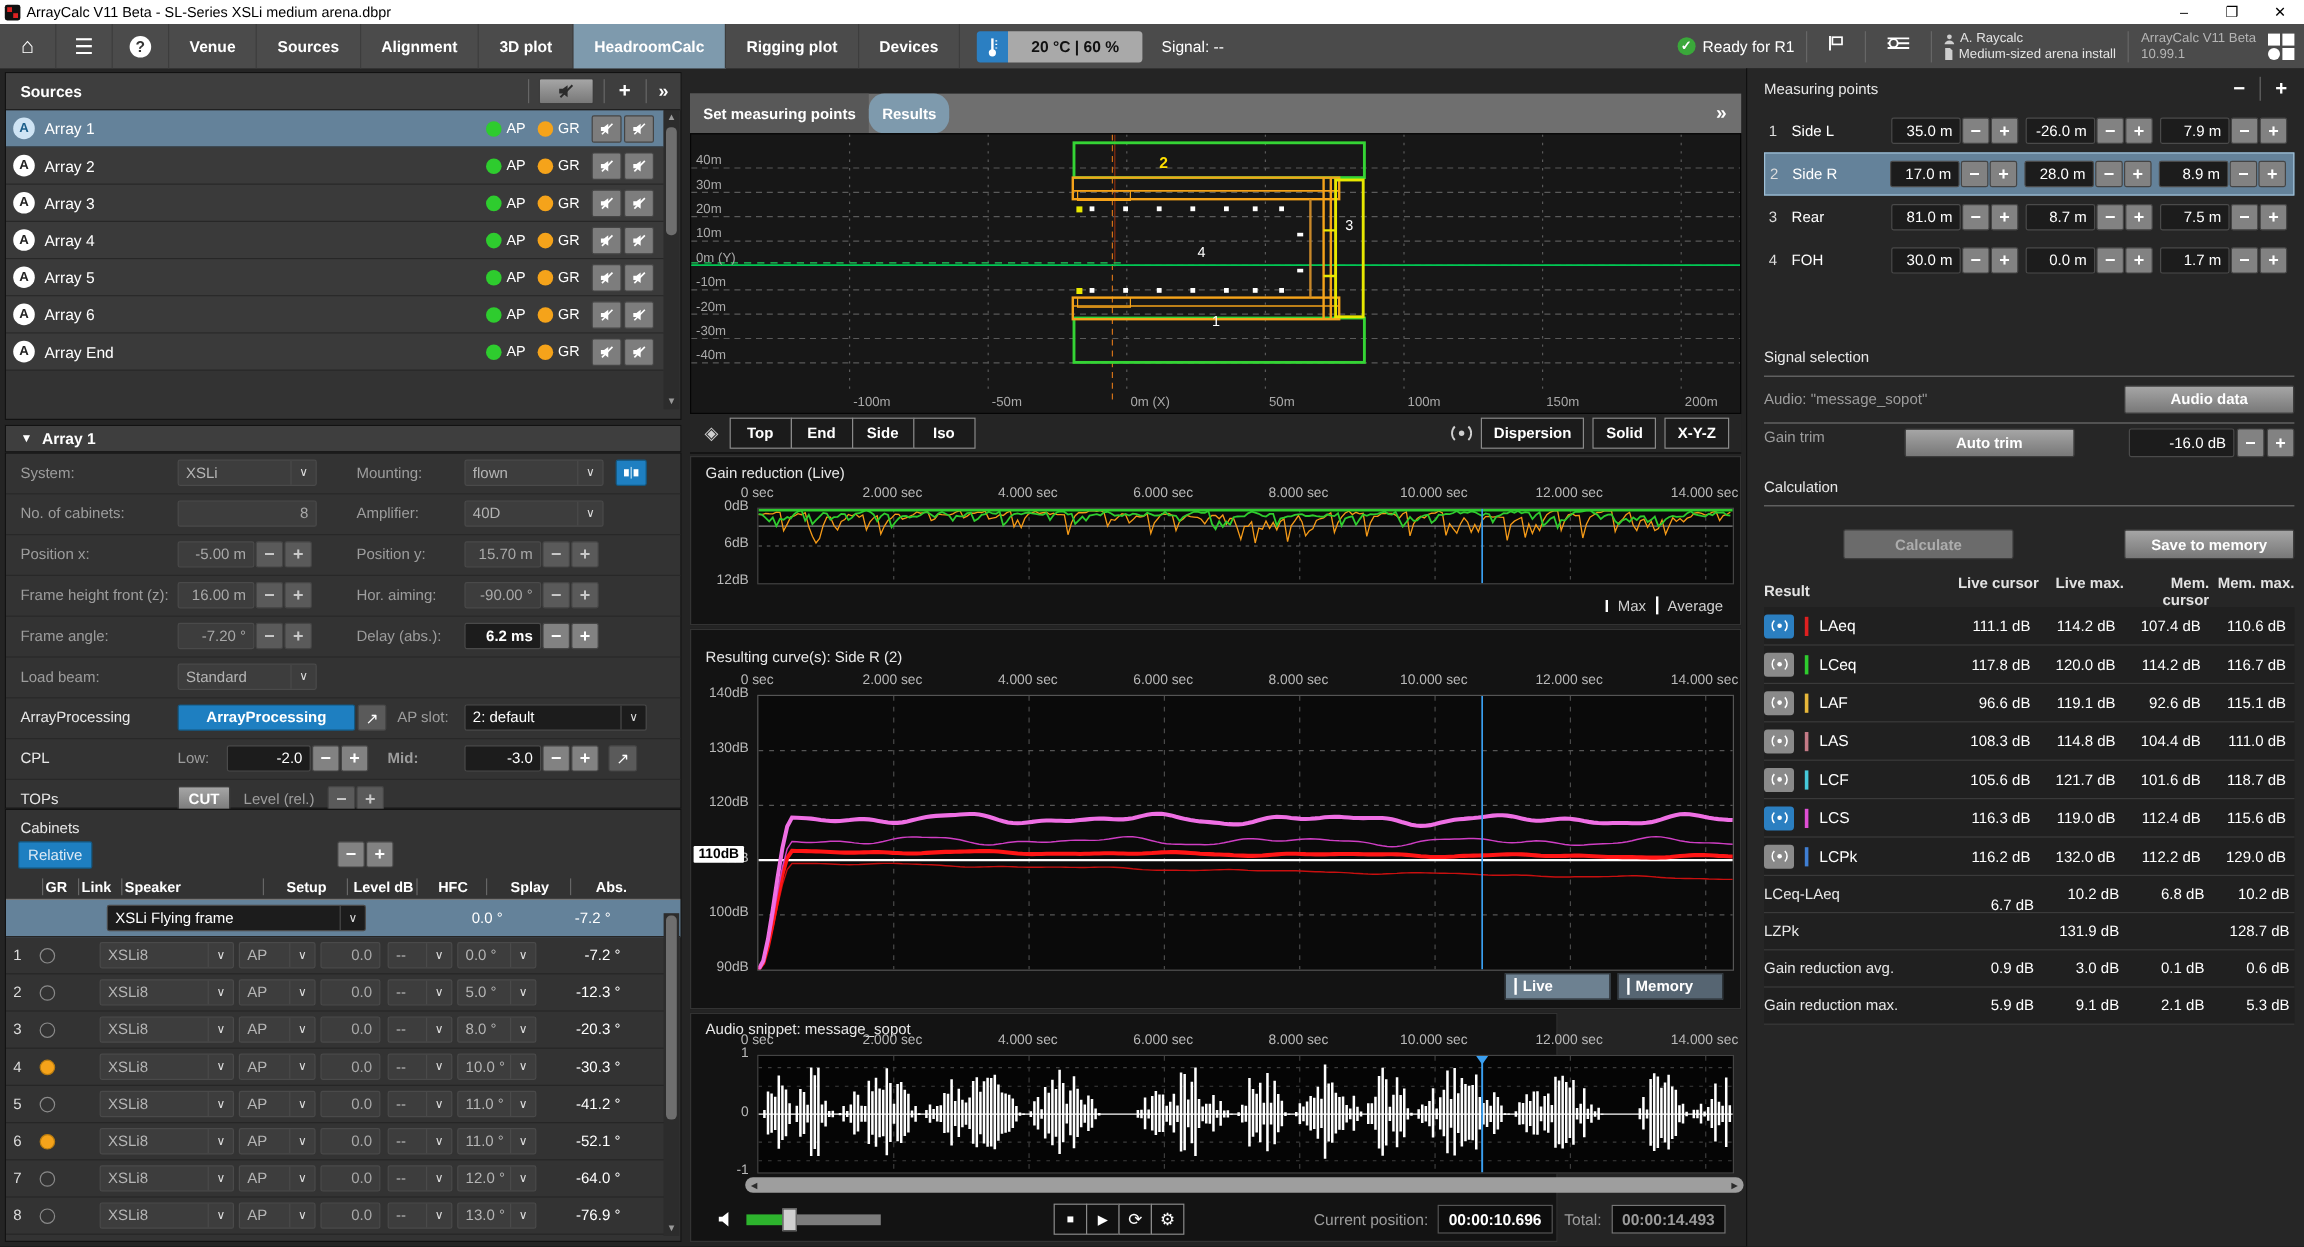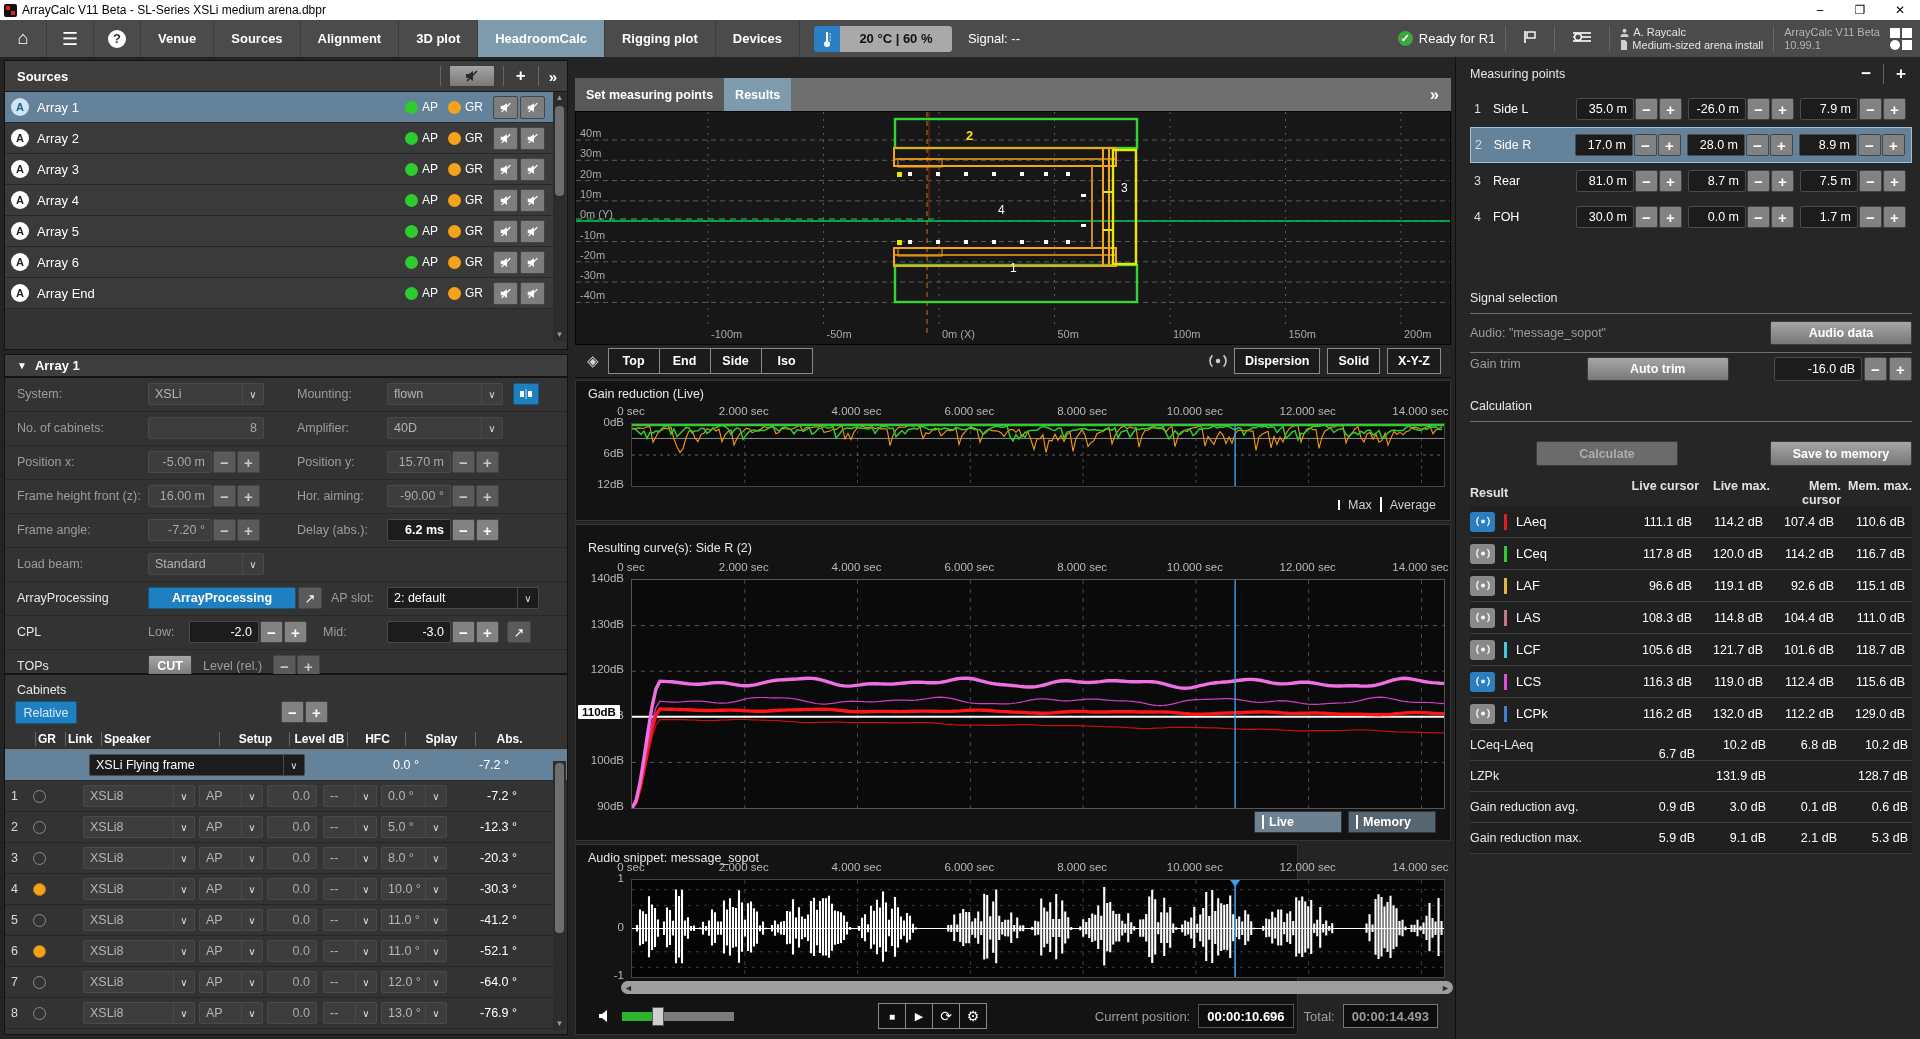--- a/index.html
+++ b/index.html
@@ -78,7 +78,7 @@
   .tabbar{position:absolute;left:575px;top:78px;width:876px;height:33px;background:#6f6f6f;display:flex;align-items:stretch;}
   .tab{display:flex;align-items:center;padding:0 11px;font-size:12.5px;font-weight:bold;color:#fff;}
   .tab.t1{background:#585858;}
-  .tab.t2{background:#7e9aad;}
+  .tab.t2{background:#7e9aad;border-radius:13px;}
   .chev2{margin-left:auto;display:flex;align-items:center;padding-right:12px;color:#fff;font-size:16px;font-weight:bold;}
   .planwrap{position:absolute;left:575px;top:111px;width:876px;height:234px;background:#171717;border:1px solid #050505;box-sizing:border-box;}
   .ptoolbar{position:absolute;left:575px;top:345px;width:876px;height:33px;background:#252525;display:flex;align-items:center;border-bottom:1px solid #0a0a0a;box-sizing:border-box;}

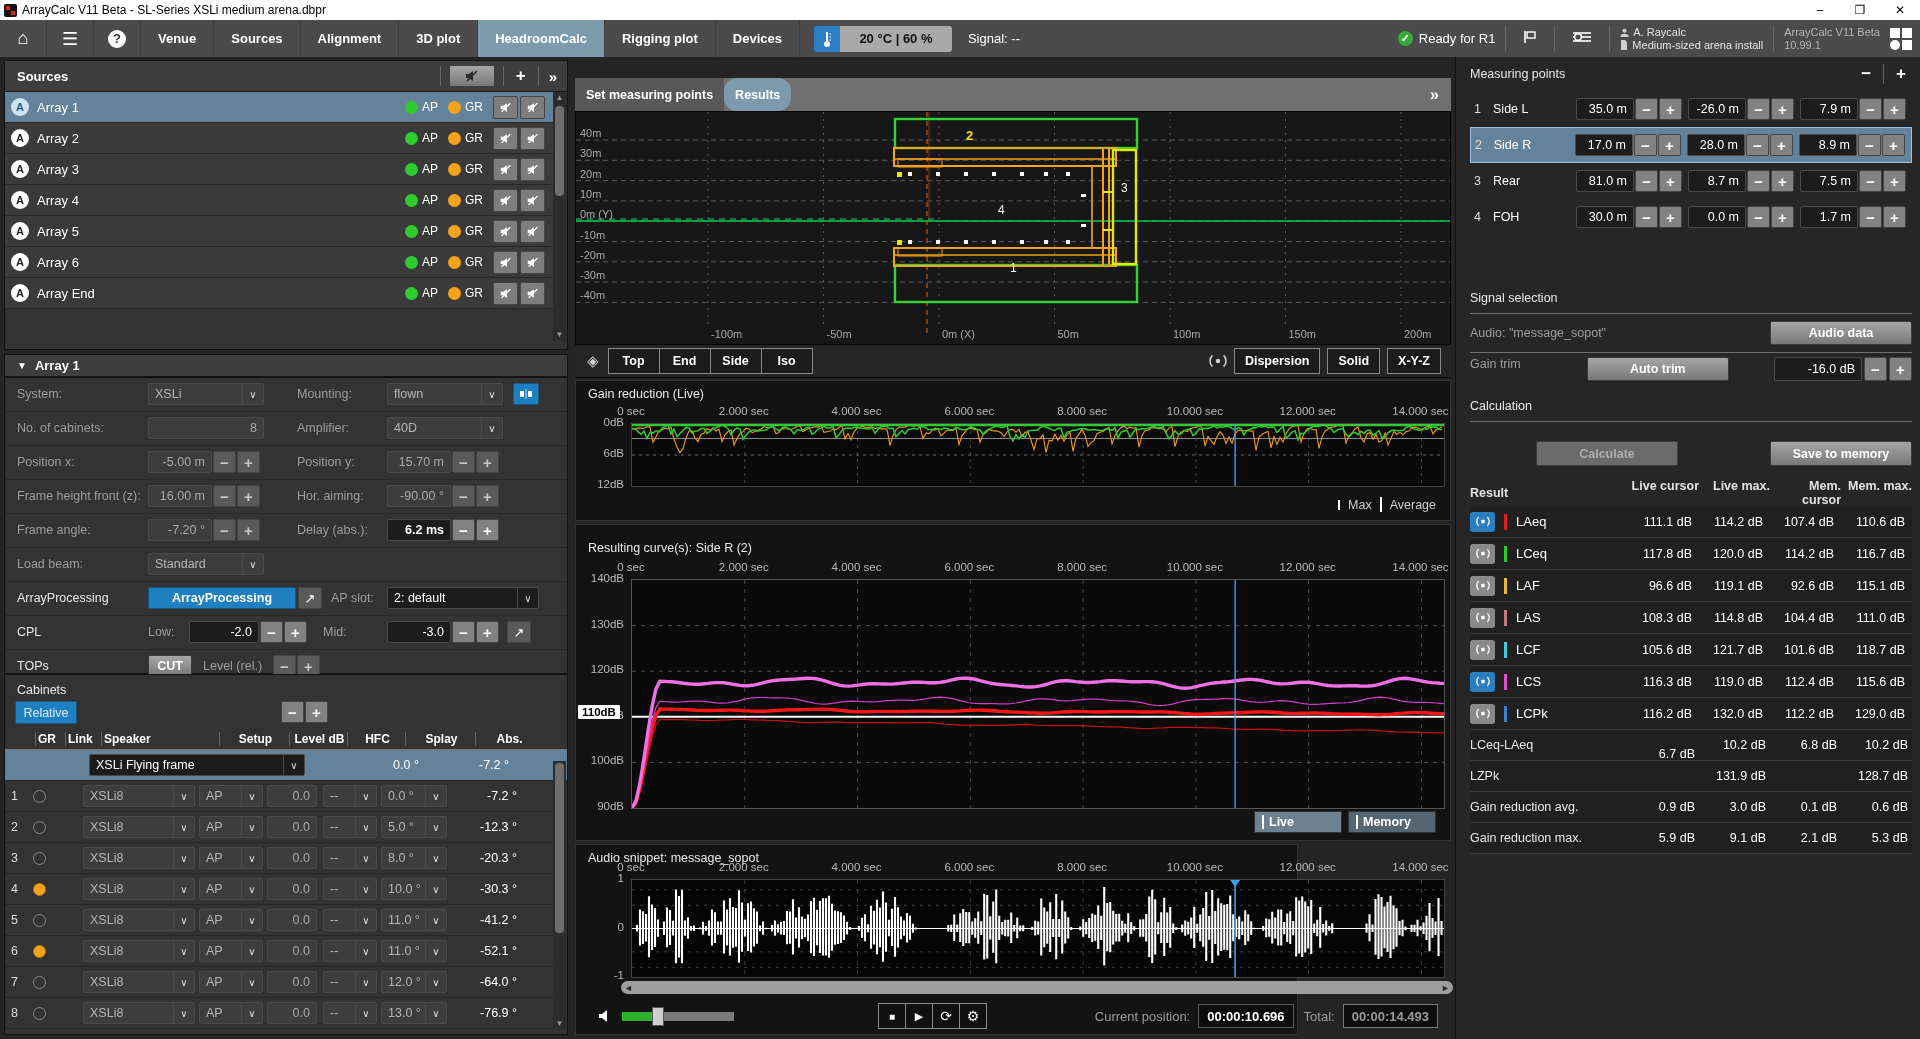--- a/index.html
+++ b/index.html
@@ -490,7 +490,7 @@
         </div>
       <div class="pm abs" style="left:255px;top:5px;">−</div>
       <div class="pm abs" style="left:279px;top:5px;">+</div>
-      <span class="glabel abs" style="left:318px;top:9px;">Mid:</span>
+      <span class="glabel abs" style="left:318px;top:9px;font-weight:bold;">Mid:</span>
       <div class="valbox abs" style="left:382px;top:5px;width:64px;">
           <span>-3.0</span>
         </div>

